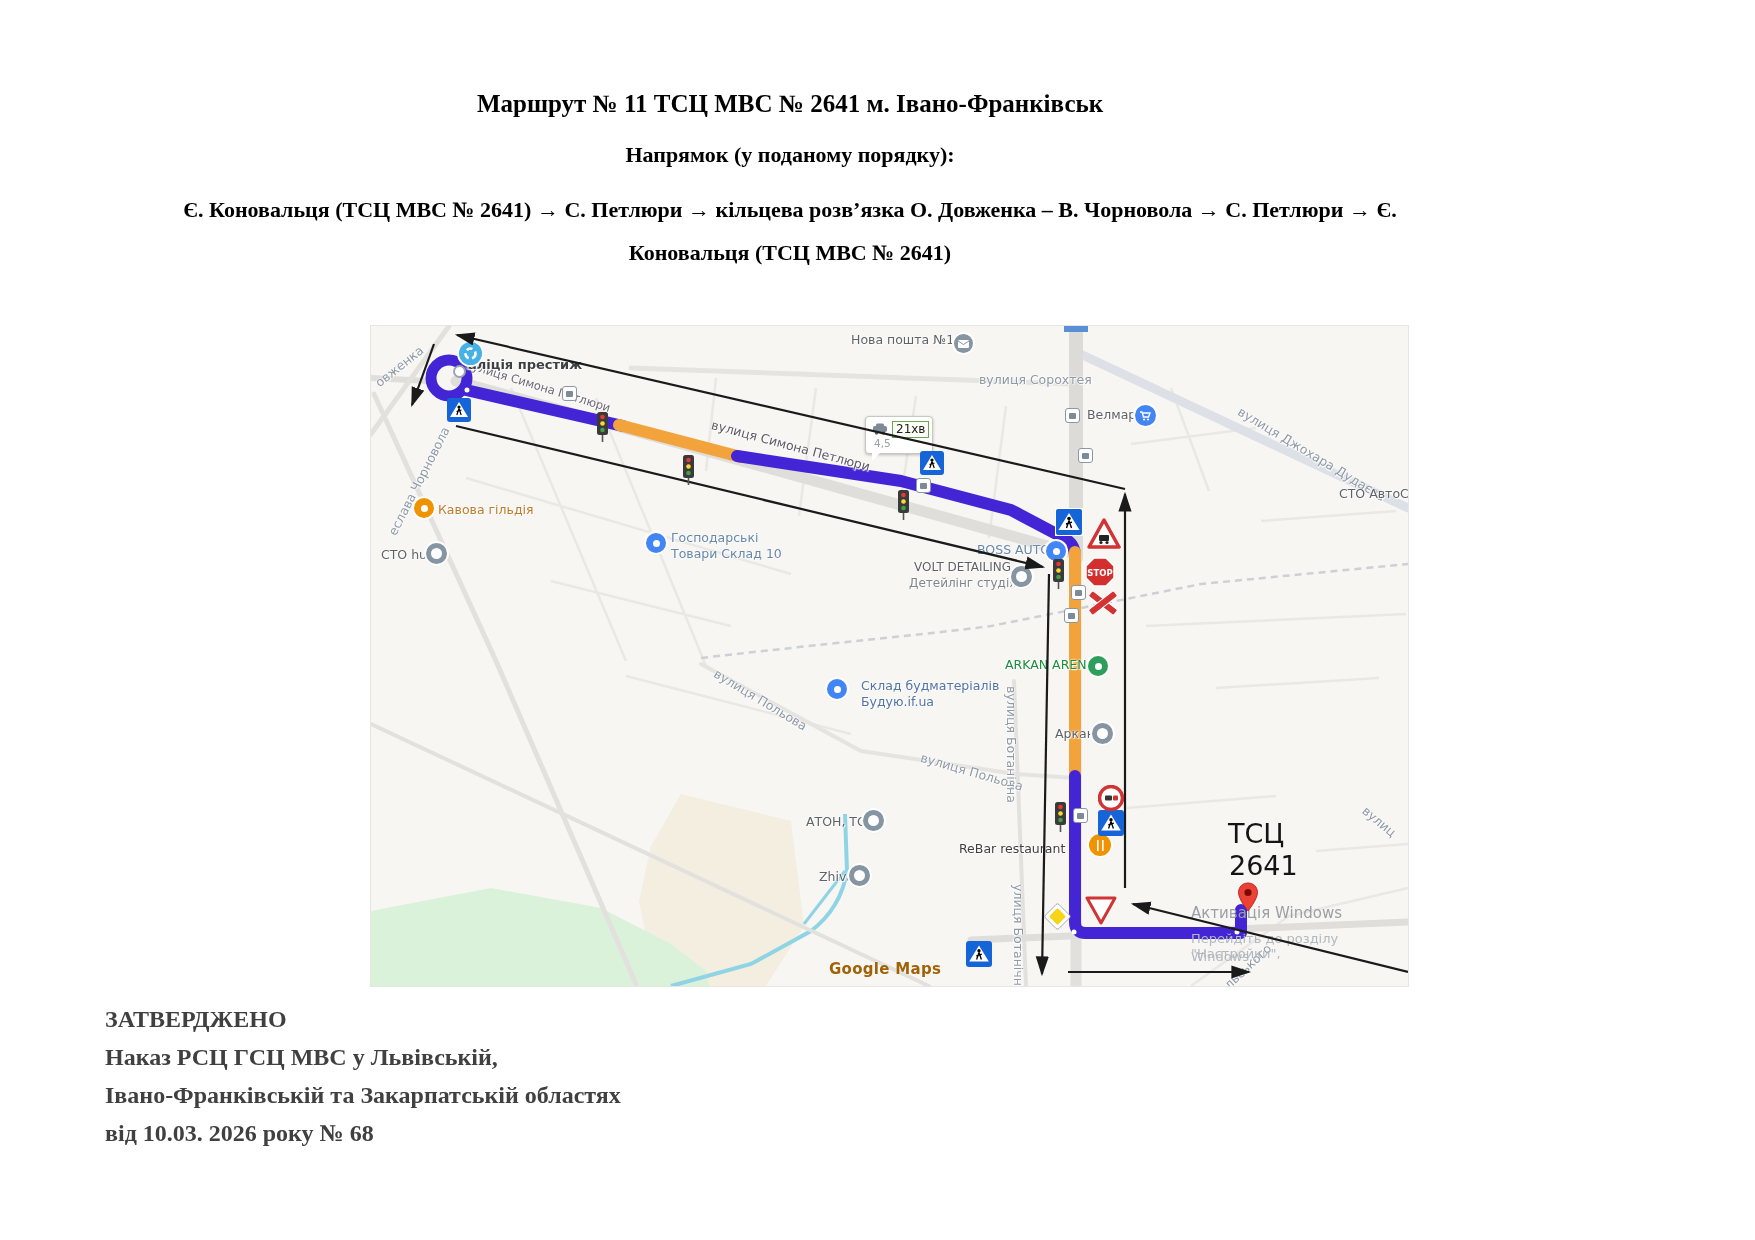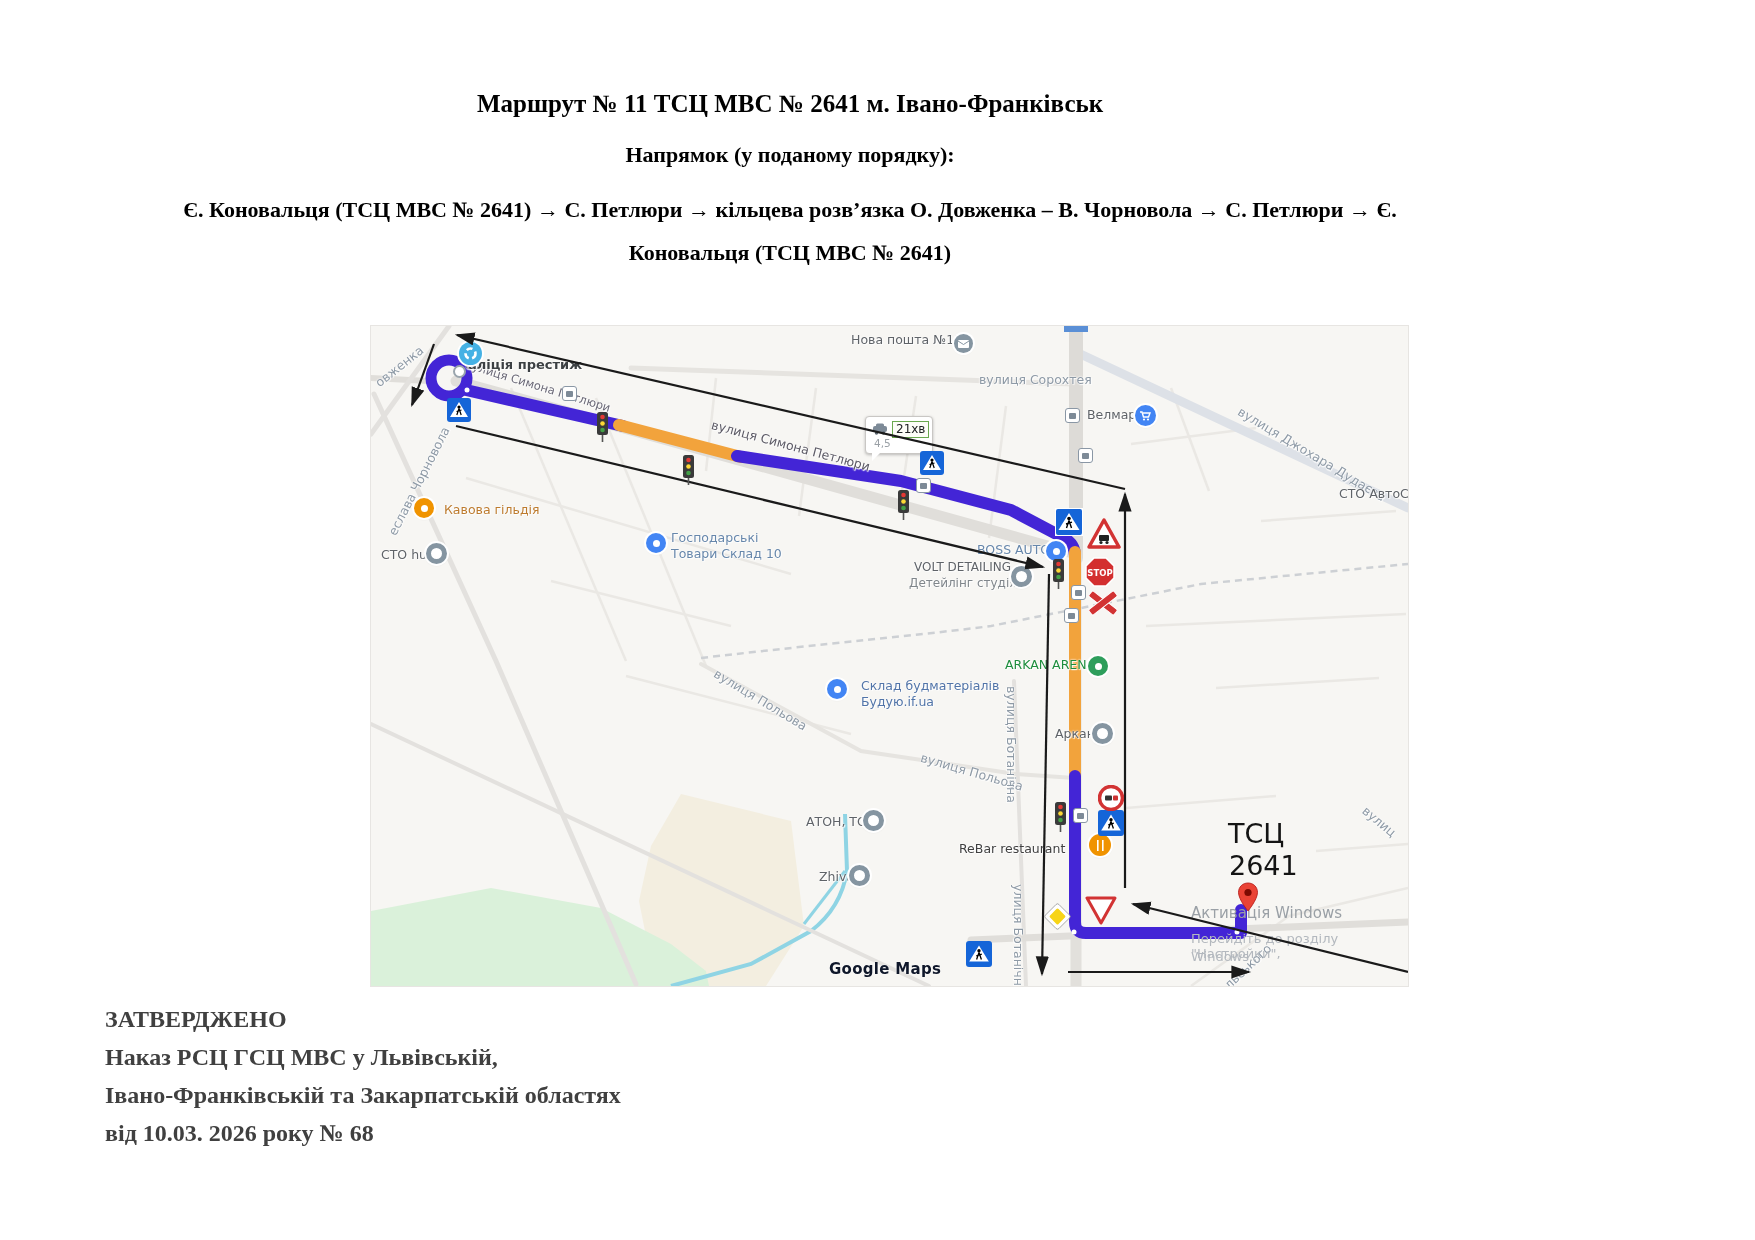--- a/index.html
+++ b/index.html
@@ -132,7 +132,7 @@
     <div class="ml" style="left:480px;top:6px;">Нова пошта №13</div>
     <div class="ml" style="left:716px;top:81px;">Велмарт</div>
     <div class="ml" style="left:968px;top:160px;">СТО АвтоС</div>
-    <div class="ml" style="left:67px;top:176px;color:#bd7b2e;margin-left:6px;">Кавова гільдія</div>
+    <div class="ml" style="left:67px;top:176px;color:#bd7b2e;">Кавова гільдія</div>
     <div class="ml" style="left:10px;top:221px;">СТО hub</div>
     <div class="ml" style="left:300px;top:204px;color:#6787ab;">Господарські</div>
     <div class="ml" style="left:300px;top:220px;color:#6787ab;">Товари Склад 10</div>

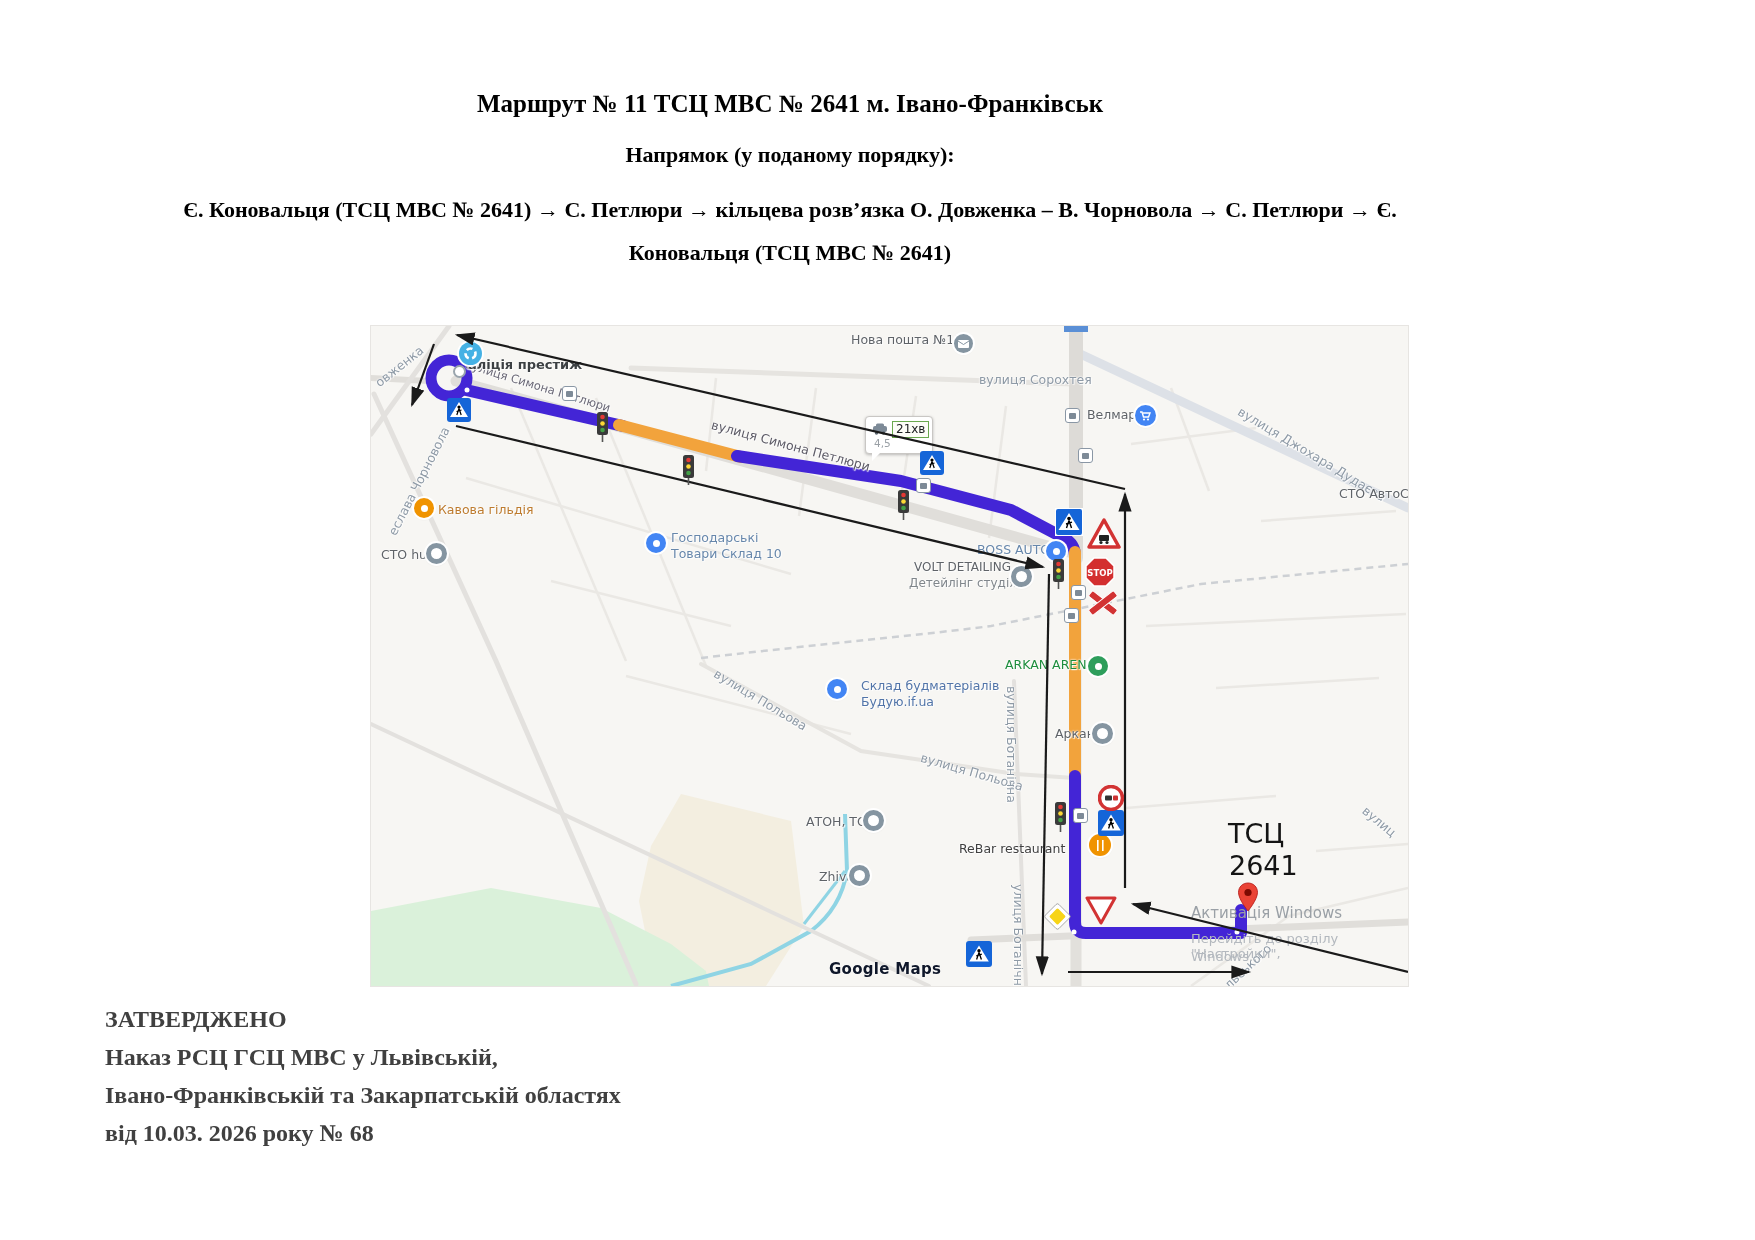--- a/index.html
+++ b/index.html
@@ -39,7 +39,7 @@
   .bubble .dist{position:absolute;left:8px;top:20px;font-size:10.5px;color:#9aa0a6;}
   .tsc{position:absolute;z-index:2;font-size:27px;color:#141414;font-family:"DejaVu Sans",sans-serif;}
   .act{position:absolute;z-index:2;color:#9aa0a6;}
-  .gmaps{position:absolute;z-index:2;font-size:15px;font-weight:bold;color:#0f172a;letter-spacing:.3px;
+  .gmaps{position:absolute;z-index:2;font-size:15px;font-weight:bold;color:#a16207;letter-spacing:.3px;
          text-shadow:0 0 2px #fff;}
 </style>
 </head>

